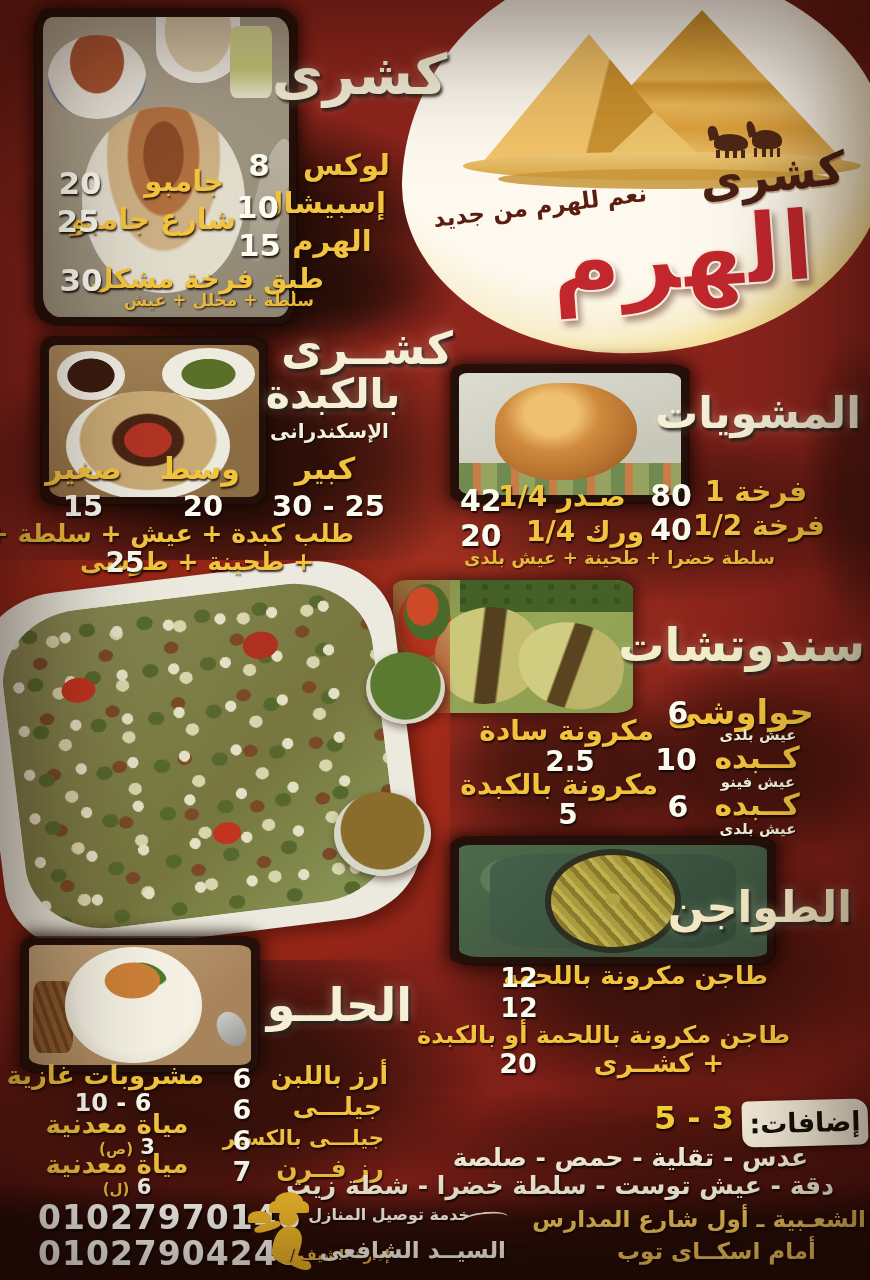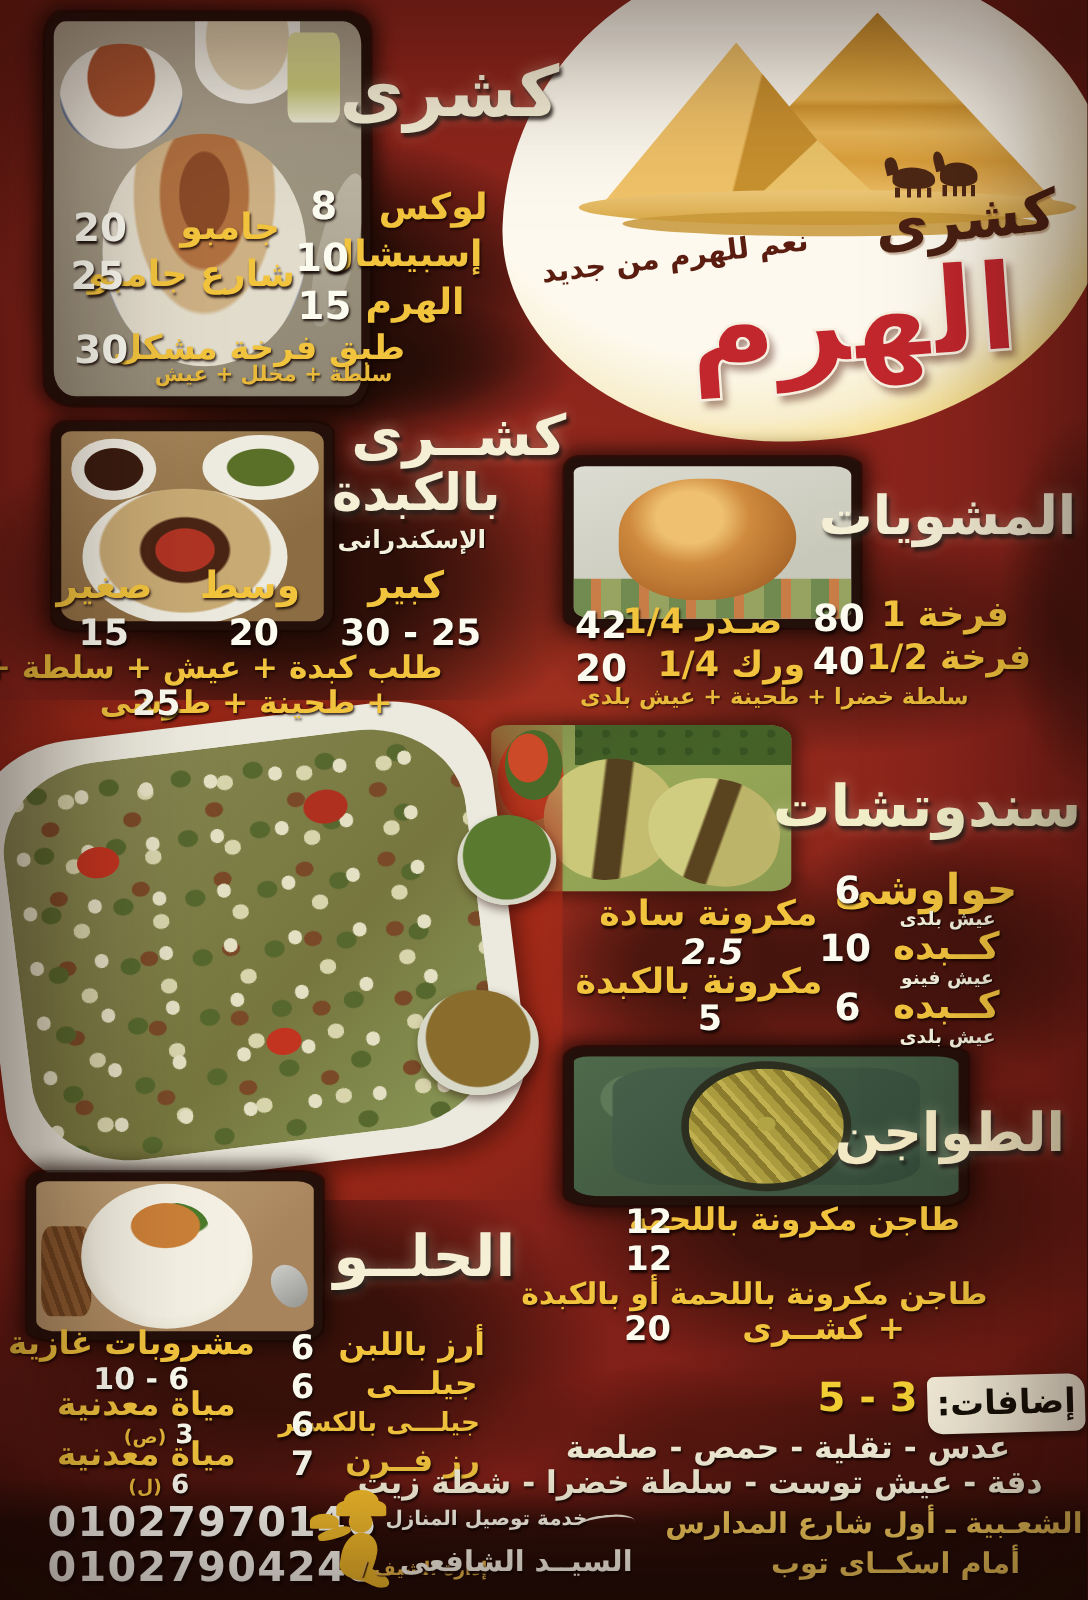--- a/index.html
+++ b/index.html
@@ -180,7 +180,7 @@
   <div class="t subw" style="left:716px;top:821px;width:84px;font-size:15px;">عيش بلدى</div>
 
   <div class="t yellow" style="left:486px;top:716px;width:168px;font-size:28px;">مكرونة سادة</div>
-  <div class="t white num" style="left:528px;top:747px;width:84px;font-size:28px;font-style:italic;">2.5</div>
+  <div class="t white num" style="left:528px;top:747px;width:84px;font-size:28px;">2.5</div>
   <div class="t yellow" style="left:478px;top:770px;width:180px;font-size:28px;">مكرونة بالكبدة</div>
   <div class="t white num" style="left:546px;top:800px;width:44px;font-size:28px;">5</div>
 

